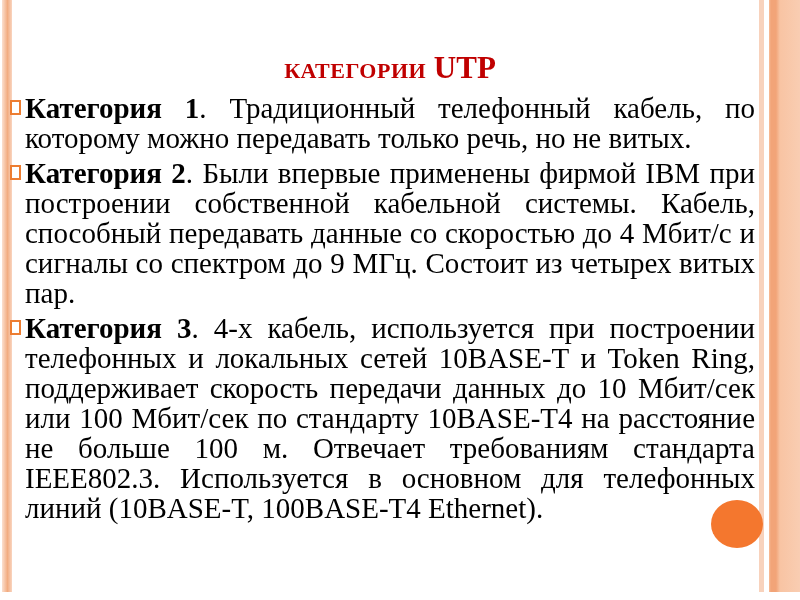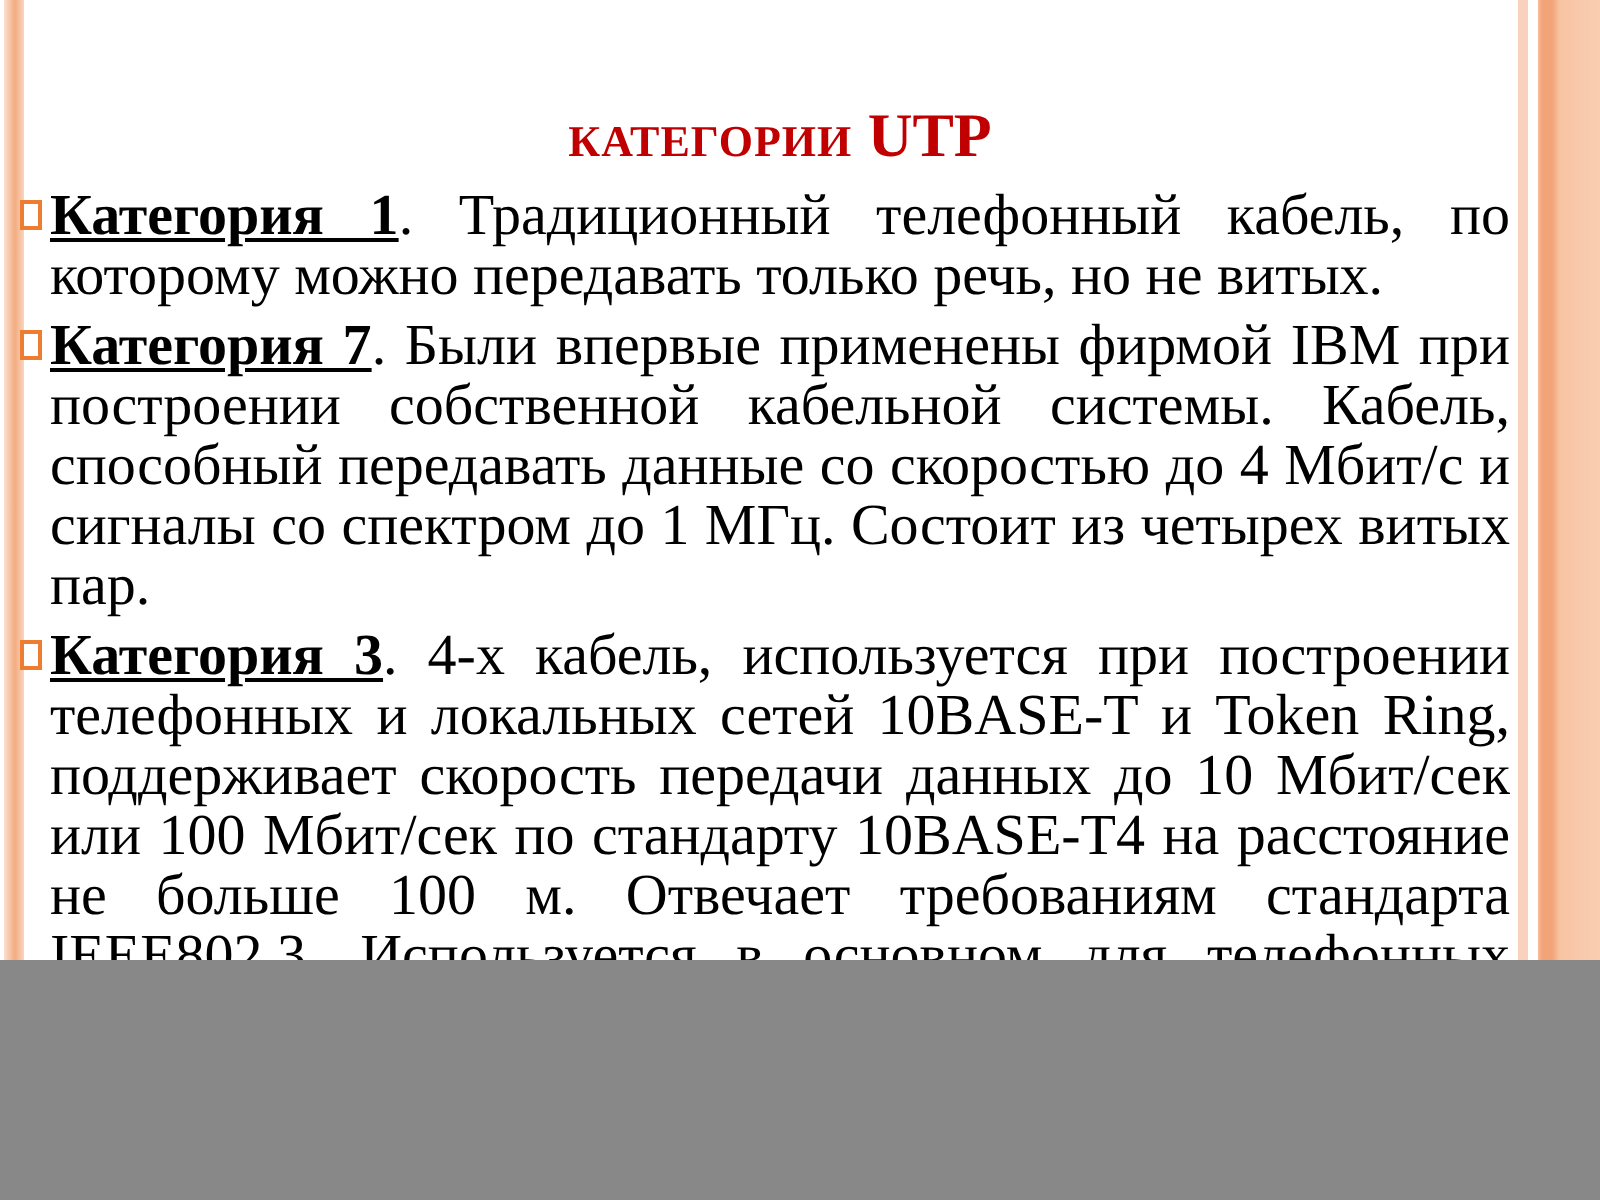--- a/index.html
+++ b/index.html
@@ -6,7 +6,7 @@
   .slide {
     position: relative;
     width: 800px;
-    height: 480px;
+    height: 600px;
     margin: 0 auto;
     background: #ffffff;
     overflow: hidden;

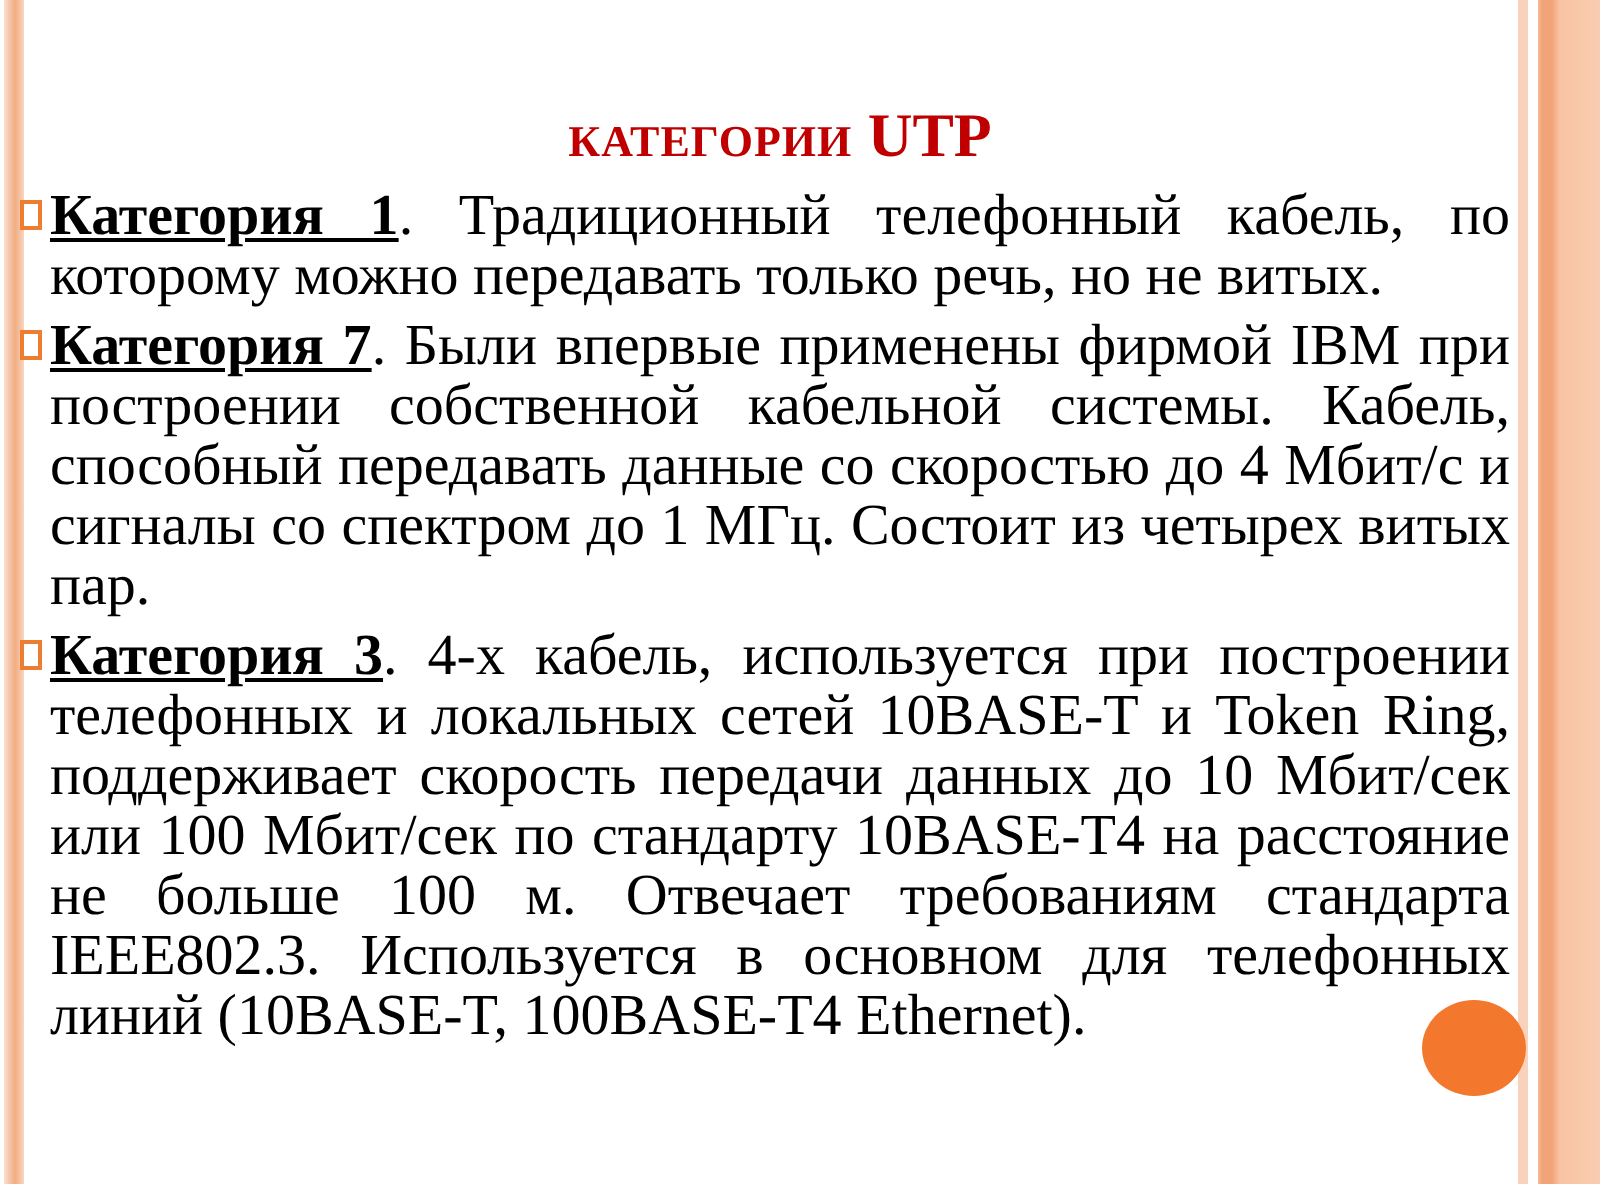--- a/index.html
+++ b/index.html
@@ -74,7 +74,6 @@
   }
   .lead {
     font-weight: bold;
-    text-decoration: underline;
   }
 </style>
 </head>

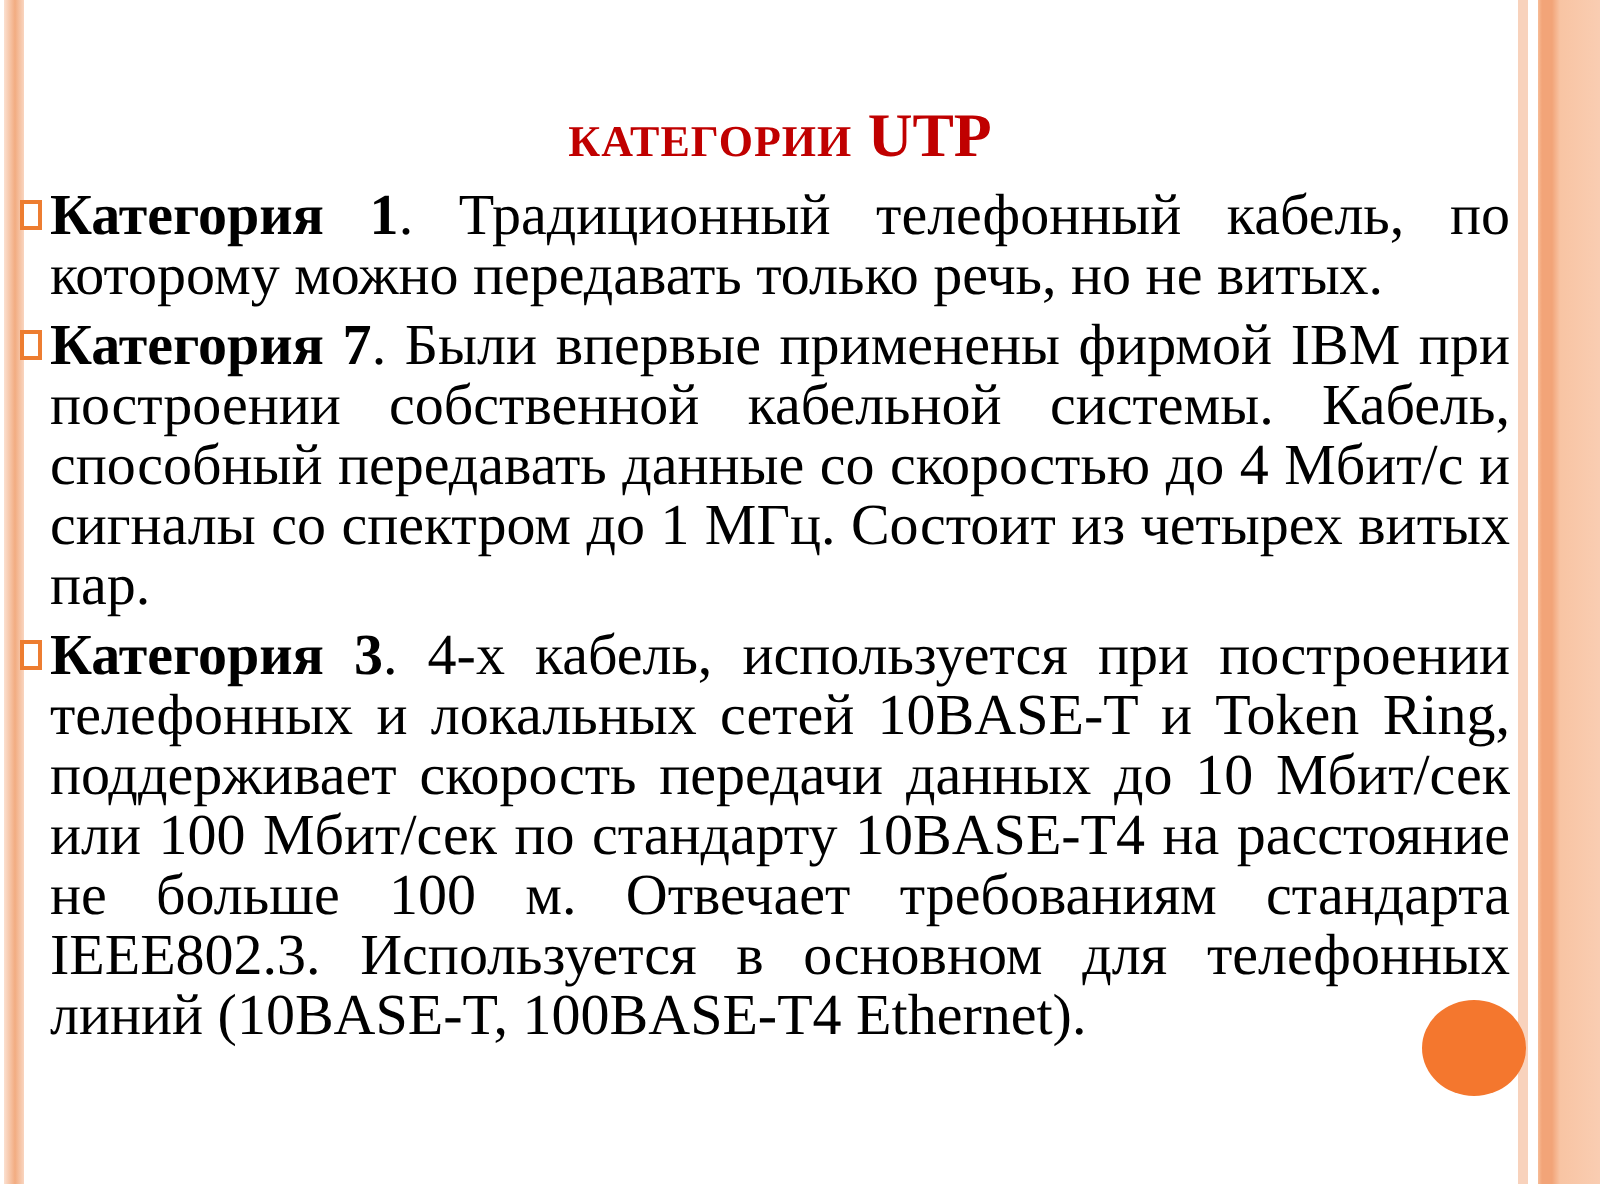--- a/index.html
+++ b/index.html
@@ -94,7 +94,7 @@
     </div>
 
     <div class="bullet">
-      <span class="marker"></span><span class="lead">Категория 7</span><span>. Были впервые применены фирмой IBM при построении собственной кабельной системы. Кабель, способный передавать данные со скоростью до 4 Мбит/с и сигналы со спектром до 1 МГц. Состоит из четырех витых пар.</span>
+      <span class="marker"></span><span class="lead">Категория 2</span><span>. Были впервые применены фирмой IBM при построении собственной кабельной системы. Кабель, способный передавать данные со скоростью до 4 Мбит/с и сигналы со спектром до 1 МГц. Состоит из четырех витых пар.</span>
     </div>
 
     <div class="bullet">

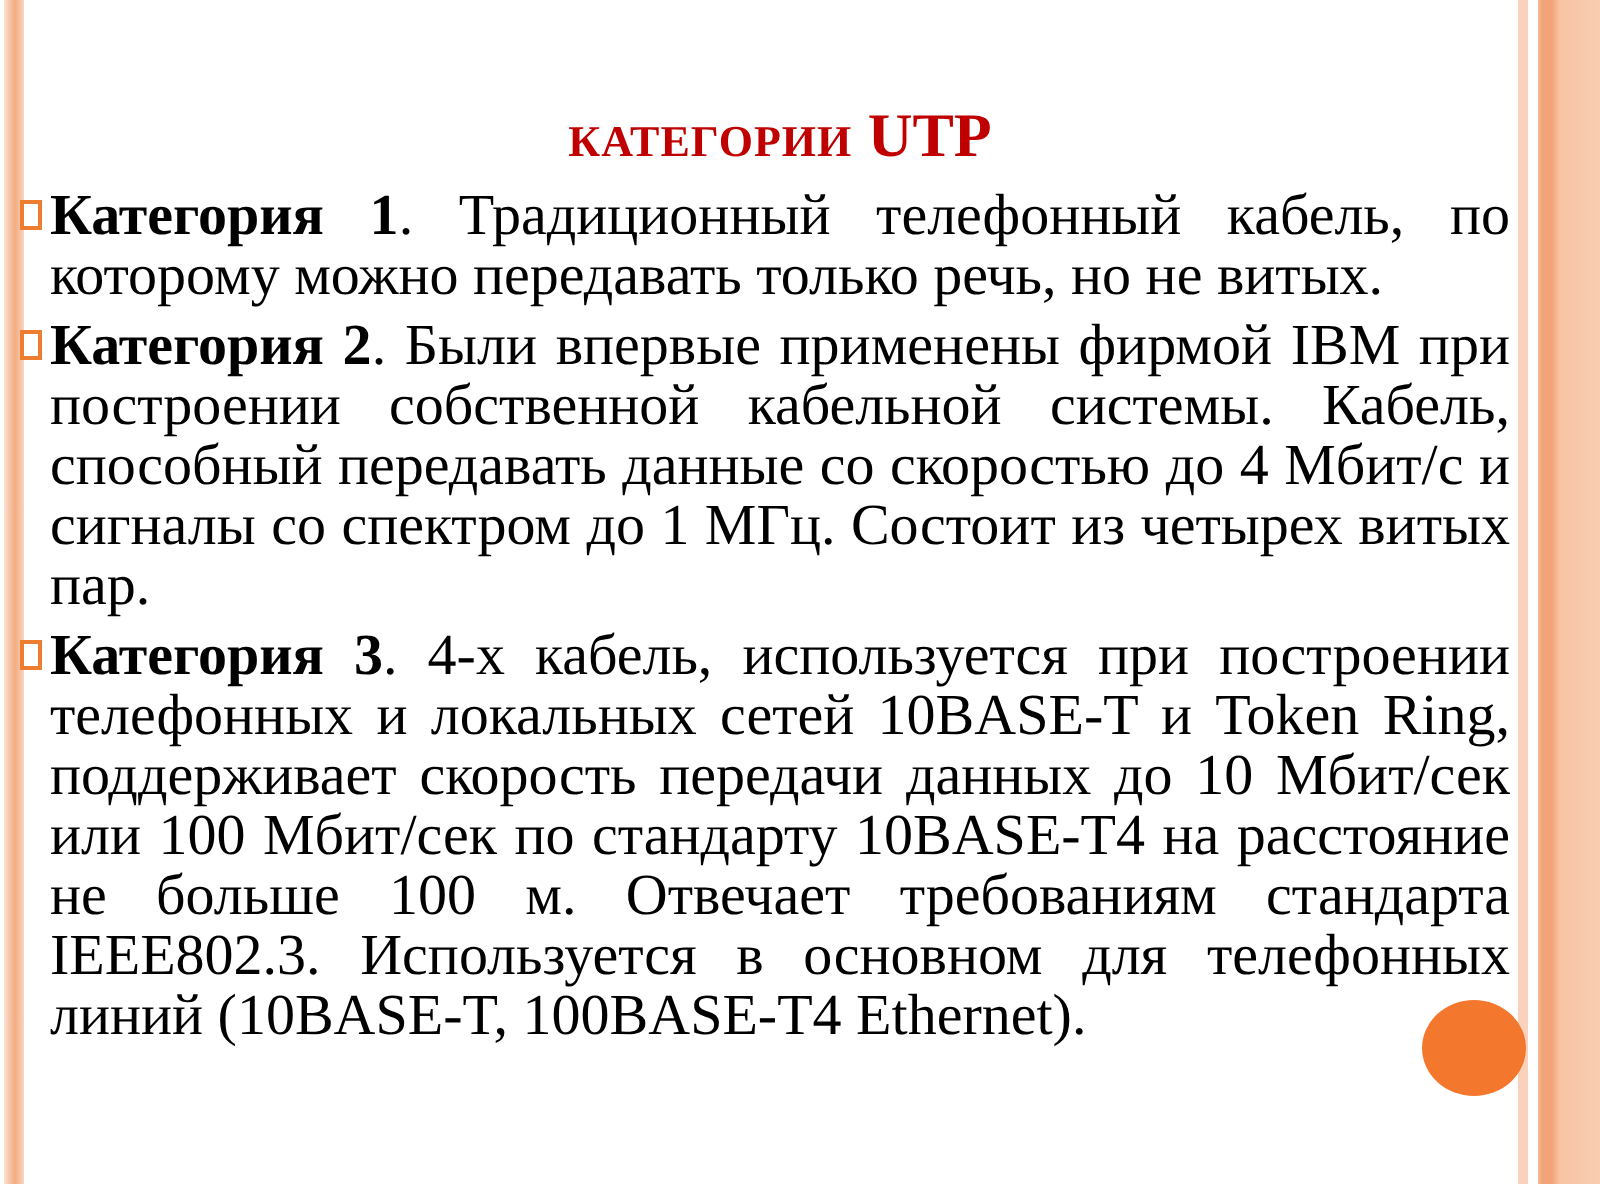--- a/index.html
+++ b/index.html
@@ -94,7 +94,7 @@
     </div>
 
     <div class="bullet">
-      <span class="marker"></span><span class="lead">Категория 2</span><span>. Были впервые применены фирмой IBM при построении собственной кабельной системы. Кабель, способный передавать данные со скоростью до 4 Мбит/с и сигналы со спектром до 1 МГц. Состоит из четырех витых пар.</span>
+      <span class="marker"></span><span class="lead">Категория 2</span><span>. Были впервые применены фирмой IBM при построении собственной кабельной системы. Кабель, способный передавать данные со скоростью до 4 Мбит/с и сигналы со спектром до 9 МГц. Состоит из четырех витых пар.</span>
     </div>
 
     <div class="bullet">

